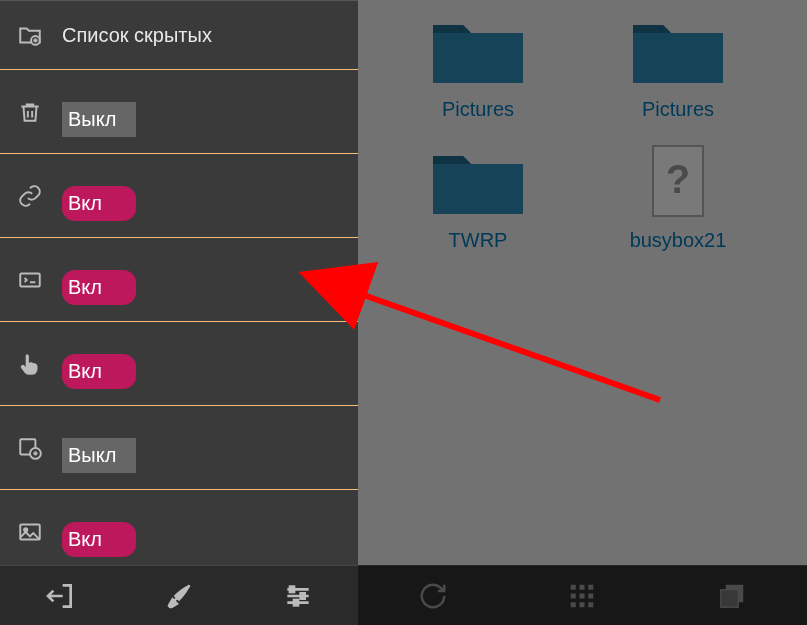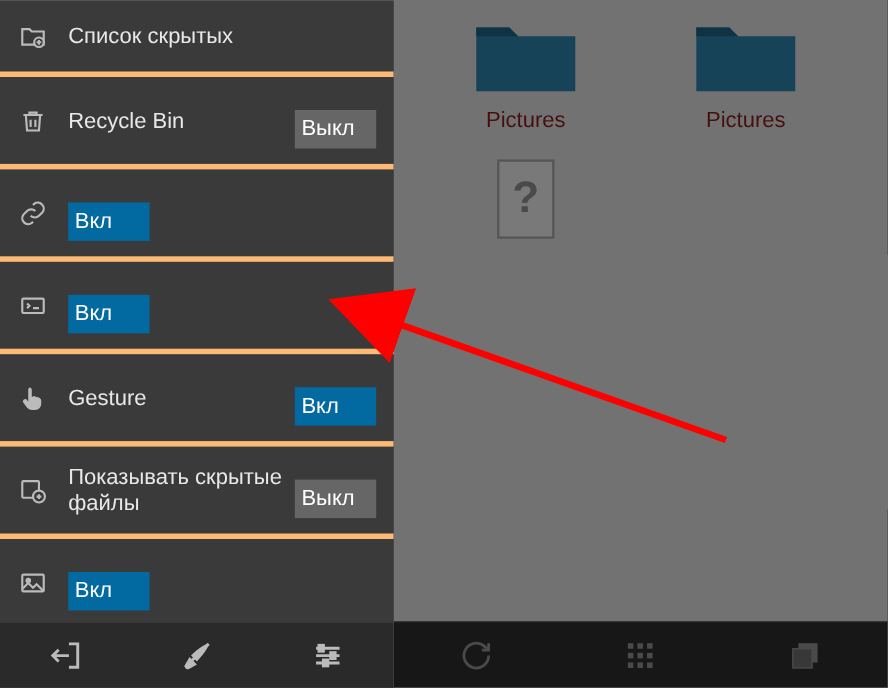--- a/index.html
+++ b/index.html
@@ -9,7 +9,7 @@
   
   .settings-panel { width: 358px; height: 100%; background: #3a3a3a; display: flex; flex-direction: column; }
   .settings-list { flex: 1; overflow: hidden; }
-  .setting-item { display: flex; align-items: center; padding: 0 16px; height: 84px; border-bottom: 5px solid #fdba74; }
+  .setting-item { display: flex; align-items: center; padding: 0 16px; height: 84px; border-bottom: 1px solid #fdba74; }
   .setting-item.first { height: 70px; border-top: 1px solid #555; margin-top: 0; }
   .setting-icon { width: 28px; height: 28px; margin-right: 18px; flex-shrink: 0; display: flex; align-items: center; justify-content: center; }
   .setting-icon svg { width: 26px; height: 26px; }

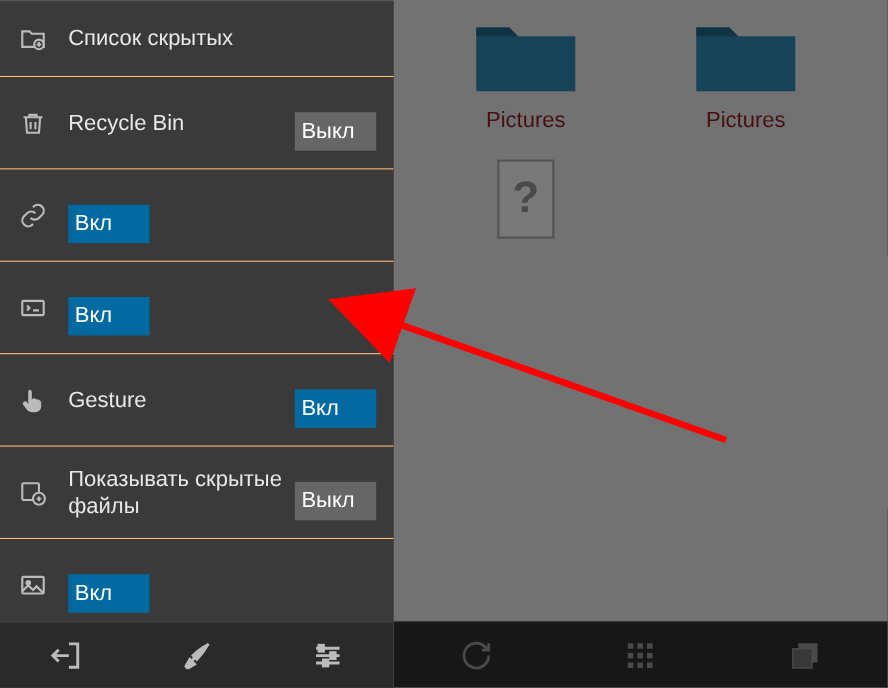--- a/index.html
+++ b/index.html
@@ -65,7 +65,6 @@
               <path d="M4 7h16M9 7V5h6v2M6 7l1 13h10l1-13M10 11v6M14 11v6"></path>
             </svg>
         </span>
-        <span class="setting-label">Recycle Bin</span>
         <span class="toggle off">Выкл</span>
       </div>
 

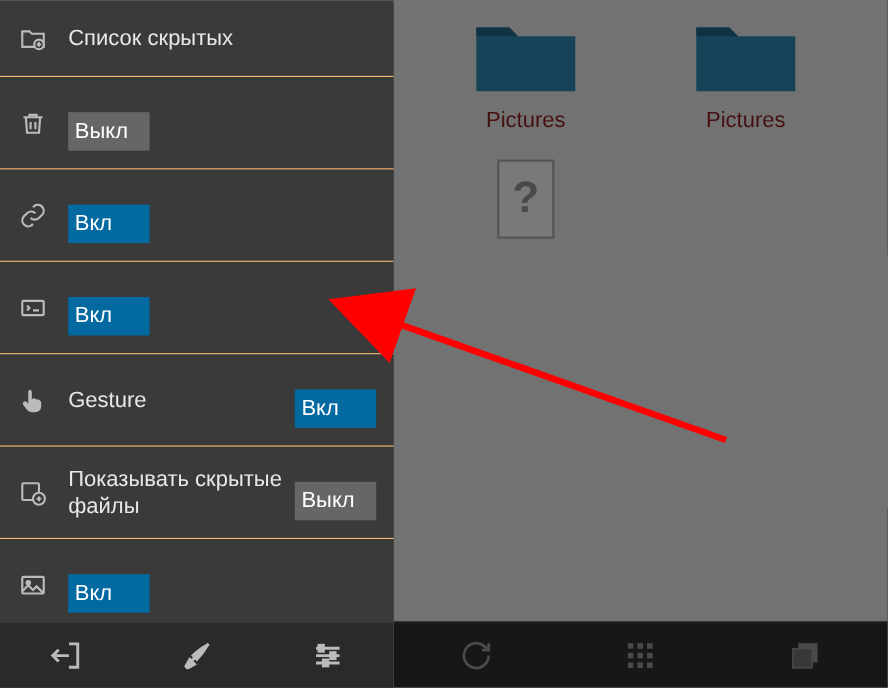--- a/index.html
+++ b/index.html
@@ -30,7 +30,7 @@
   .file-item { width: 200px; display: flex; flex-direction: column; align-items: center; margin-bottom: 20px; }
   .folder-icon { width: 100px; height: 80px; margin-bottom: 8px; display:flex; align-items:center; justify-content:center; }
   .folder-icon svg { width: 100px; height: 80px; }
-  .file-label { color: #7f1d1d; font-size: 20px; text-align: center; }
+  .file-label { color: #0369a1; font-size: 20px; text-align: center; }
   
   
   .bottom-bar-right { position: absolute; bottom: 0; left: 0; right: 0; height: 60px; background: #2a2a2a; display: flex; align-items: center; justify-content: space-around; border-top: 1px solid #444; z-index: 1; }

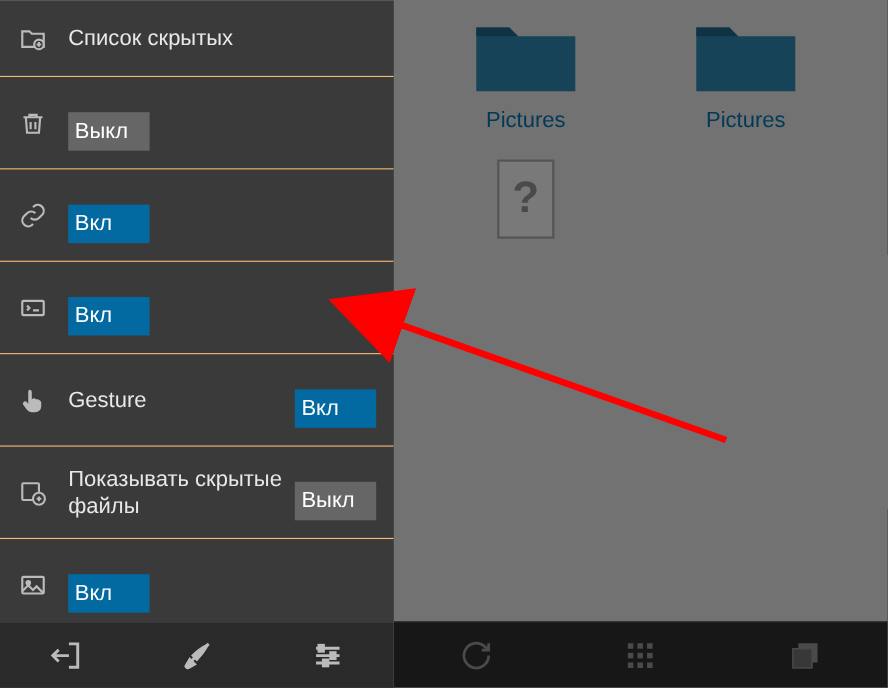--- a/index.html
+++ b/index.html
@@ -15,7 +15,7 @@
   .setting-icon svg { width: 26px; height: 26px; }
   .setting-label { flex: 1; color: #e8e8e8; font-size: 20px; line-height: 1.2; }
   .toggle { padding: 6px 6px; font-size: 20px; color: #fff; min-width: 74px; text-align: left; margin-top: 15px; }
-  .toggle.on { background: #0369a1; }
+  .toggle.on { background: #be185d; border-radius: 13px; }
   .toggle.off { background: #666; }
   
   

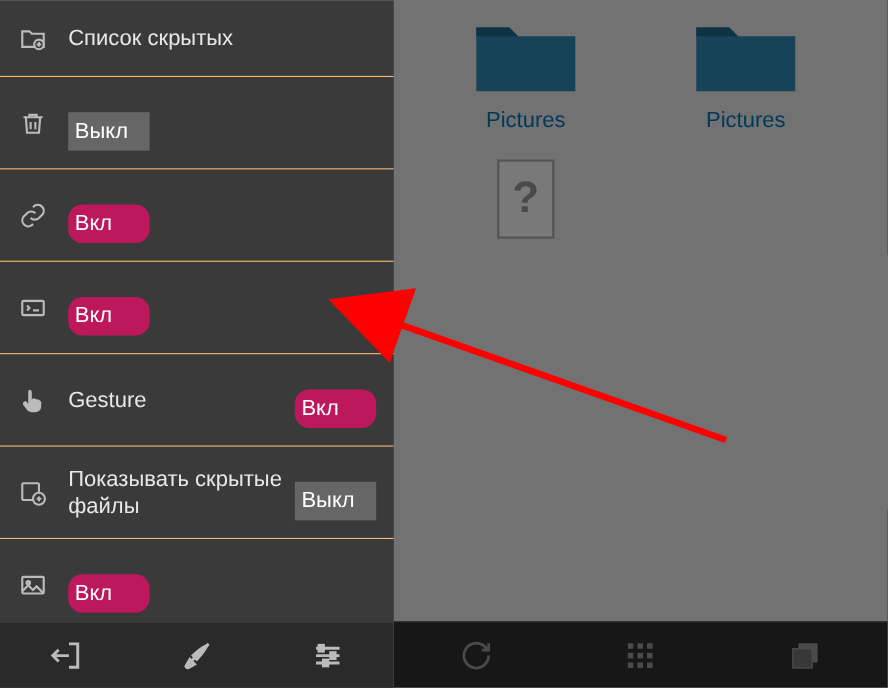--- a/index.html
+++ b/index.html
@@ -167,6 +167,15 @@
       <div class="file-item">
         <div class="folder-icon">
           <svg viewBox="0 0 100 80">
+              <path d="M5 15h30l8 8h52v50H5z" fill="#2a7ba0"></path>
+              <path d="M5 15h30l8 8H5z" fill="#1e5d7a"></path>
+            </svg>
+        </div>
+        <span class="file-label">TWRP</span>
+      </div>
+      <div class="file-item">
+        <div class="folder-icon">
+          <svg viewBox="0 0 100 80">
               <rect x="25" y="5" width="50" height="70" fill="#ddd" stroke="#999" stroke-width="2"></rect>
               <text x="50" y="52" font-size="40" text-anchor="middle" fill="#888" font-weight="bold">?</text>
             </svg>

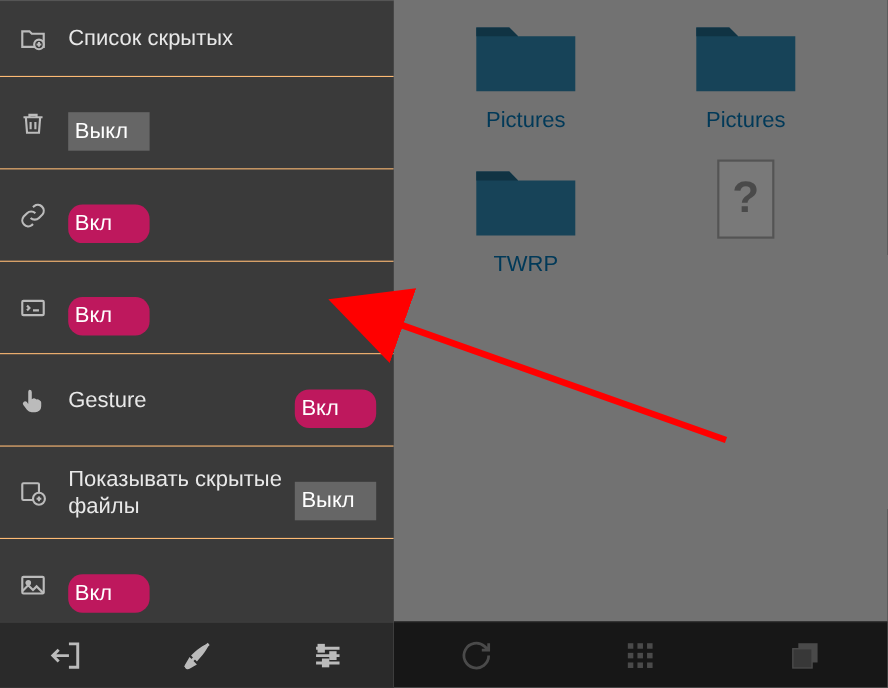--- a/index.html
+++ b/index.html
@@ -180,6 +180,7 @@
               <text x="50" y="52" font-size="40" text-anchor="middle" fill="#888" font-weight="bold">?</text>
             </svg>
         </div>
+        <span class="file-label">busybox21</span>
       </div>
     </div>
     <div class="bottom-bar-right">

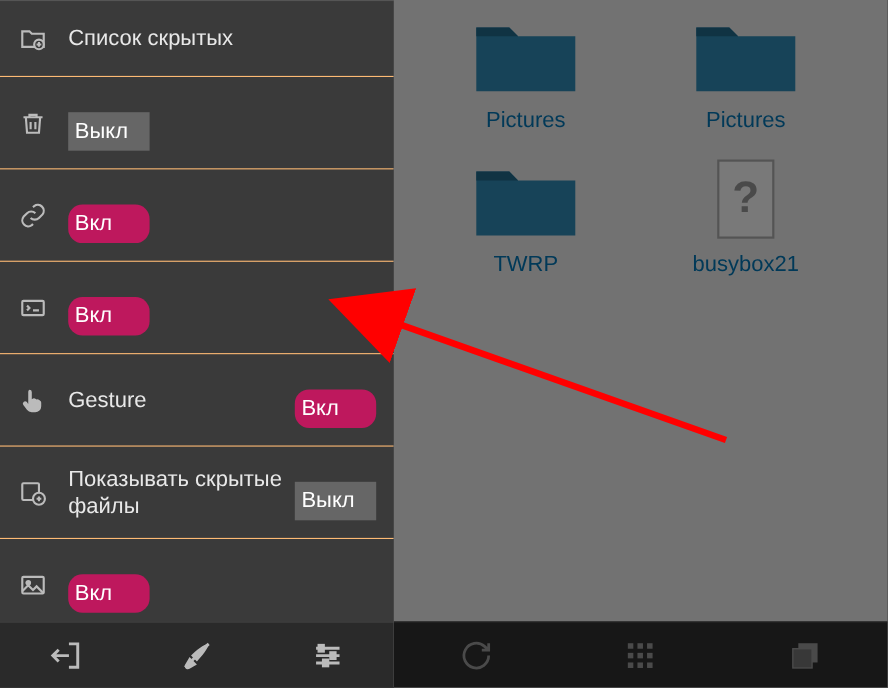--- a/index.html
+++ b/index.html
@@ -93,7 +93,6 @@
               <path d="M9 3a2 2 0 0 1 2 2v6l1-.5a2 2 0 0 1 2 .1l1 .6a2 2 0 0 1 2 .3l1 .7a2 2 0 0 1 .9 1.7v3a5 5 0 0 1-5 5h-3a5 5 0 0 1-4-2l-3-4a2 2 0 0 1 2.8-2.8L8 15V5a2 2 0 0 1 1-2z"></path>
             </svg>
         </span>
-        <span class="setting-label">Gesture</span>
         <span class="toggle on">Вкл</span>
       </div>
 

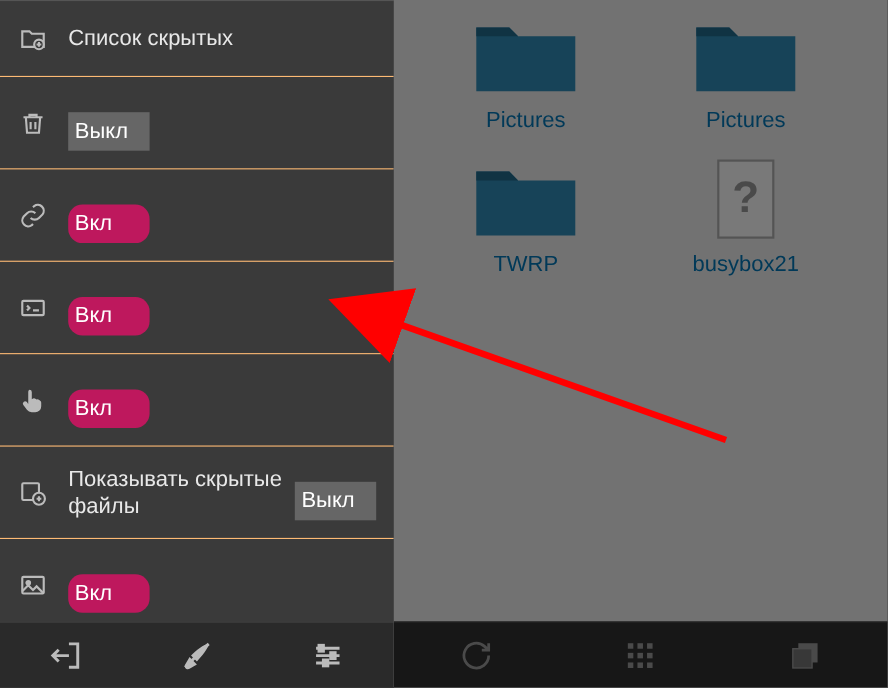--- a/index.html
+++ b/index.html
@@ -104,7 +104,6 @@
               <path d="M17 15v4M15 17h4"></path>
             </svg>
         </span>
-        <span class="setting-label">Показывать скрытые файлы</span>
         <span class="toggle off">Выкл</span>
       </div>
 

